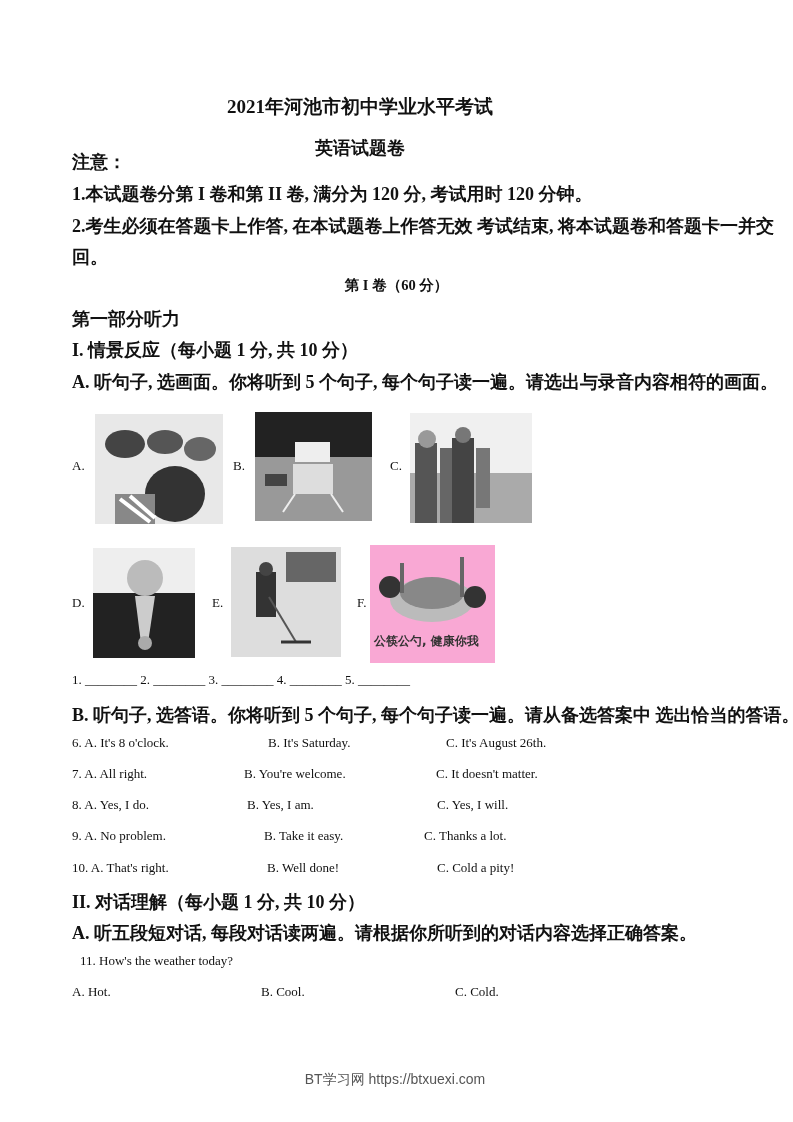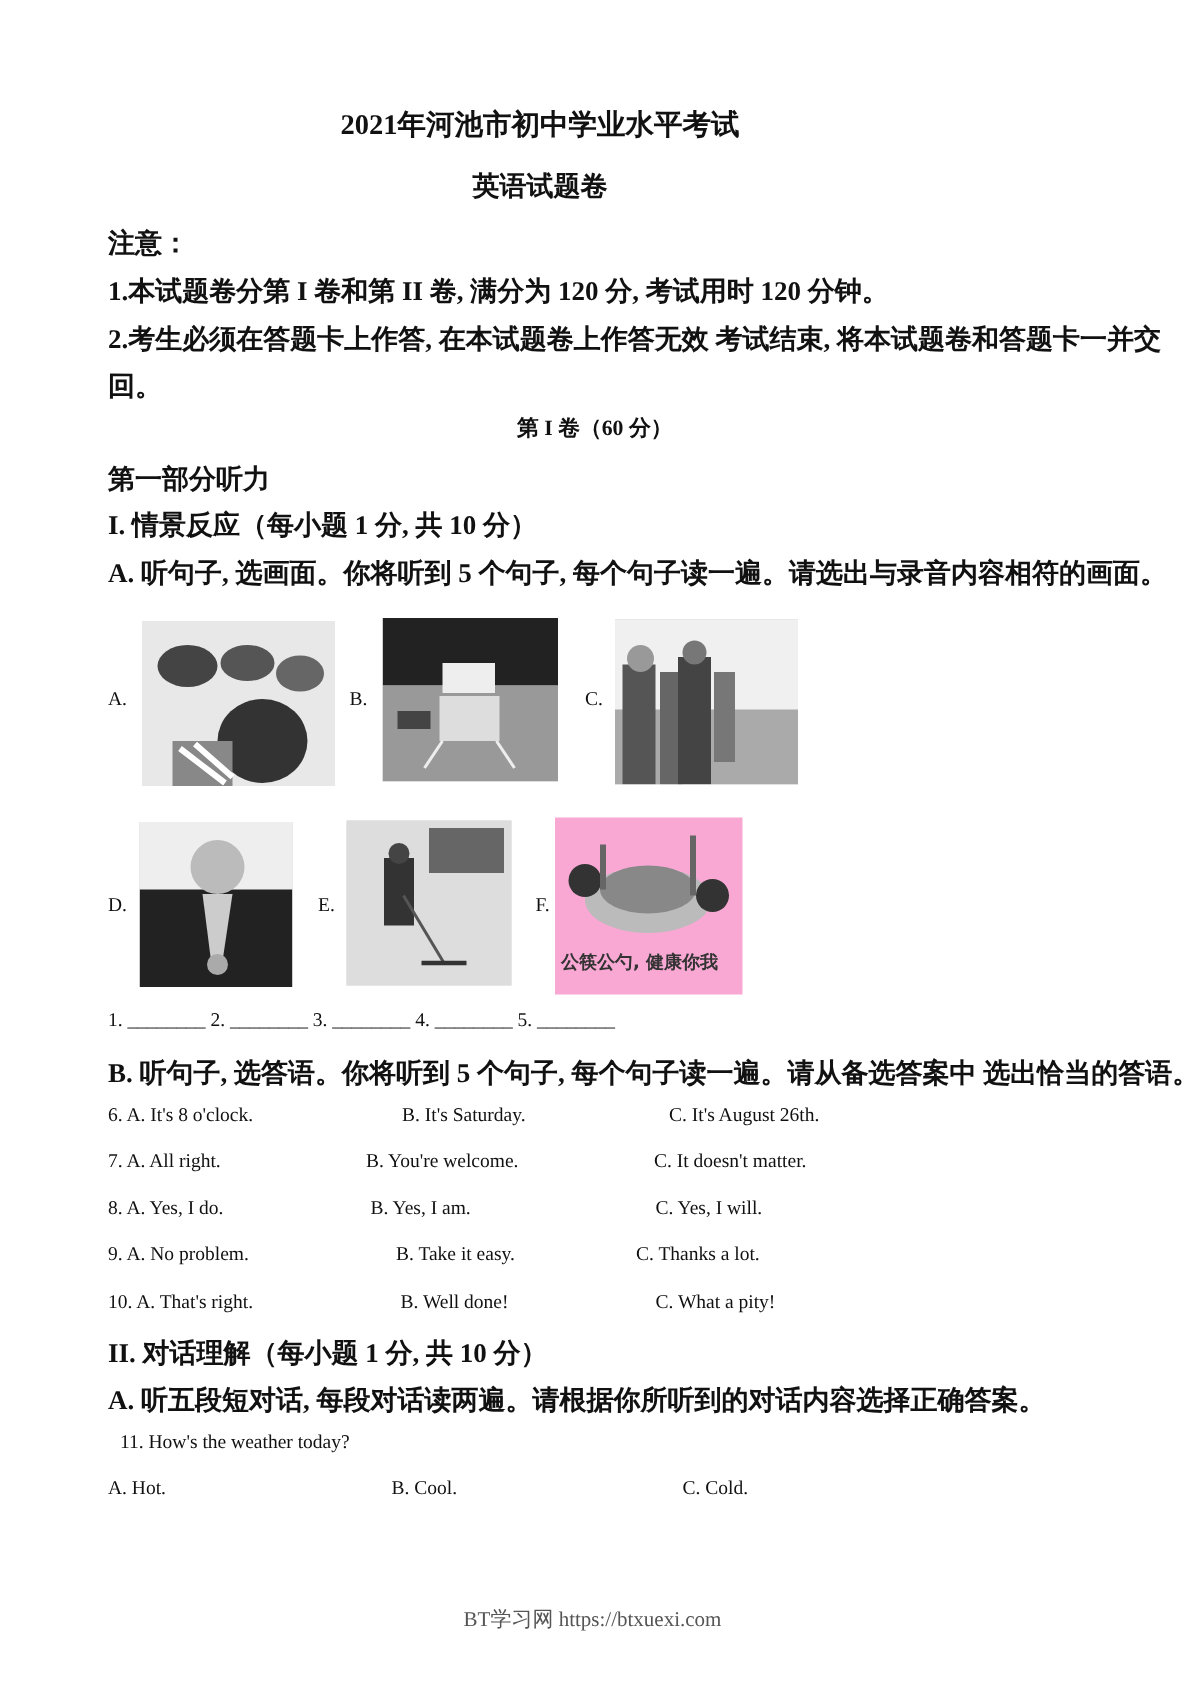--- a/index.html
+++ b/index.html
@@ -6,7 +6,7 @@
   body { width:793px; height:1122px; position:relative; overflow:hidden;
          font-family:"Liberation Serif","DejaVu Serif",serif; color:#111; }
   .abs { position:absolute; }
-  .title { left:0; width:720px; text-align:center; font-weight:bold; font-size:19px; }
+  .title { left:0; width:720px; text-align:center; font-weight:bold; font-size:19px;margin-top:24px; }
   .b { font-weight:bold; }
   .line { left:72px; font-size:18px; white-space:nowrap; }
   .line.bold { font-weight:bold; }

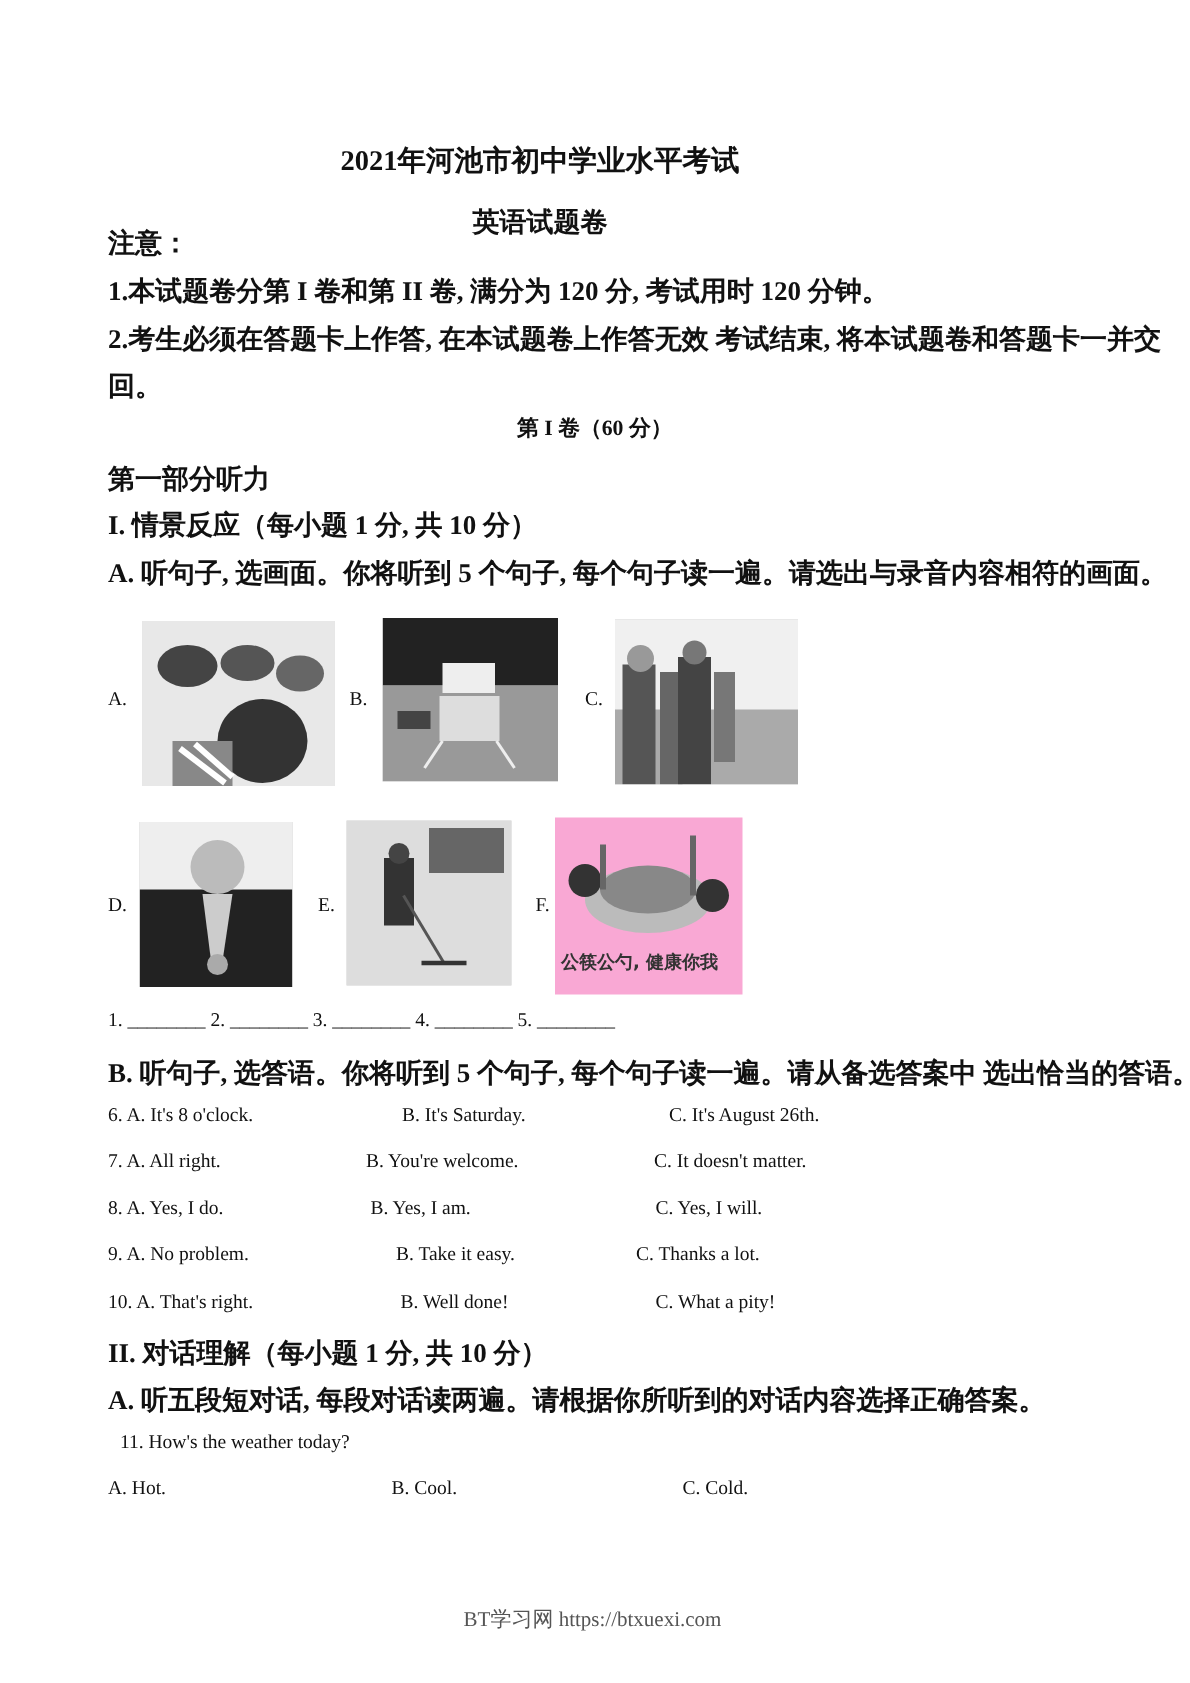--- a/index.html
+++ b/index.html
@@ -133,7 +133,7 @@
 <div>
   <span class="opt" style="left:72px;top:860px;">10. A. That's right.</span>
   <span class="opt" style="left:267px;top:860px;">B. Well done!</span>
-  <span class="opt" style="left:437px;top:860px;">C. What a pity!</span>
+  <span class="opt" style="left:437px;top:860px;">C. Cold a pity!</span>
 </div>
 
 <div class="abs line bold" style="top:890px;">II.  对话理解（每小题 1 分, 共 10 分）</div>

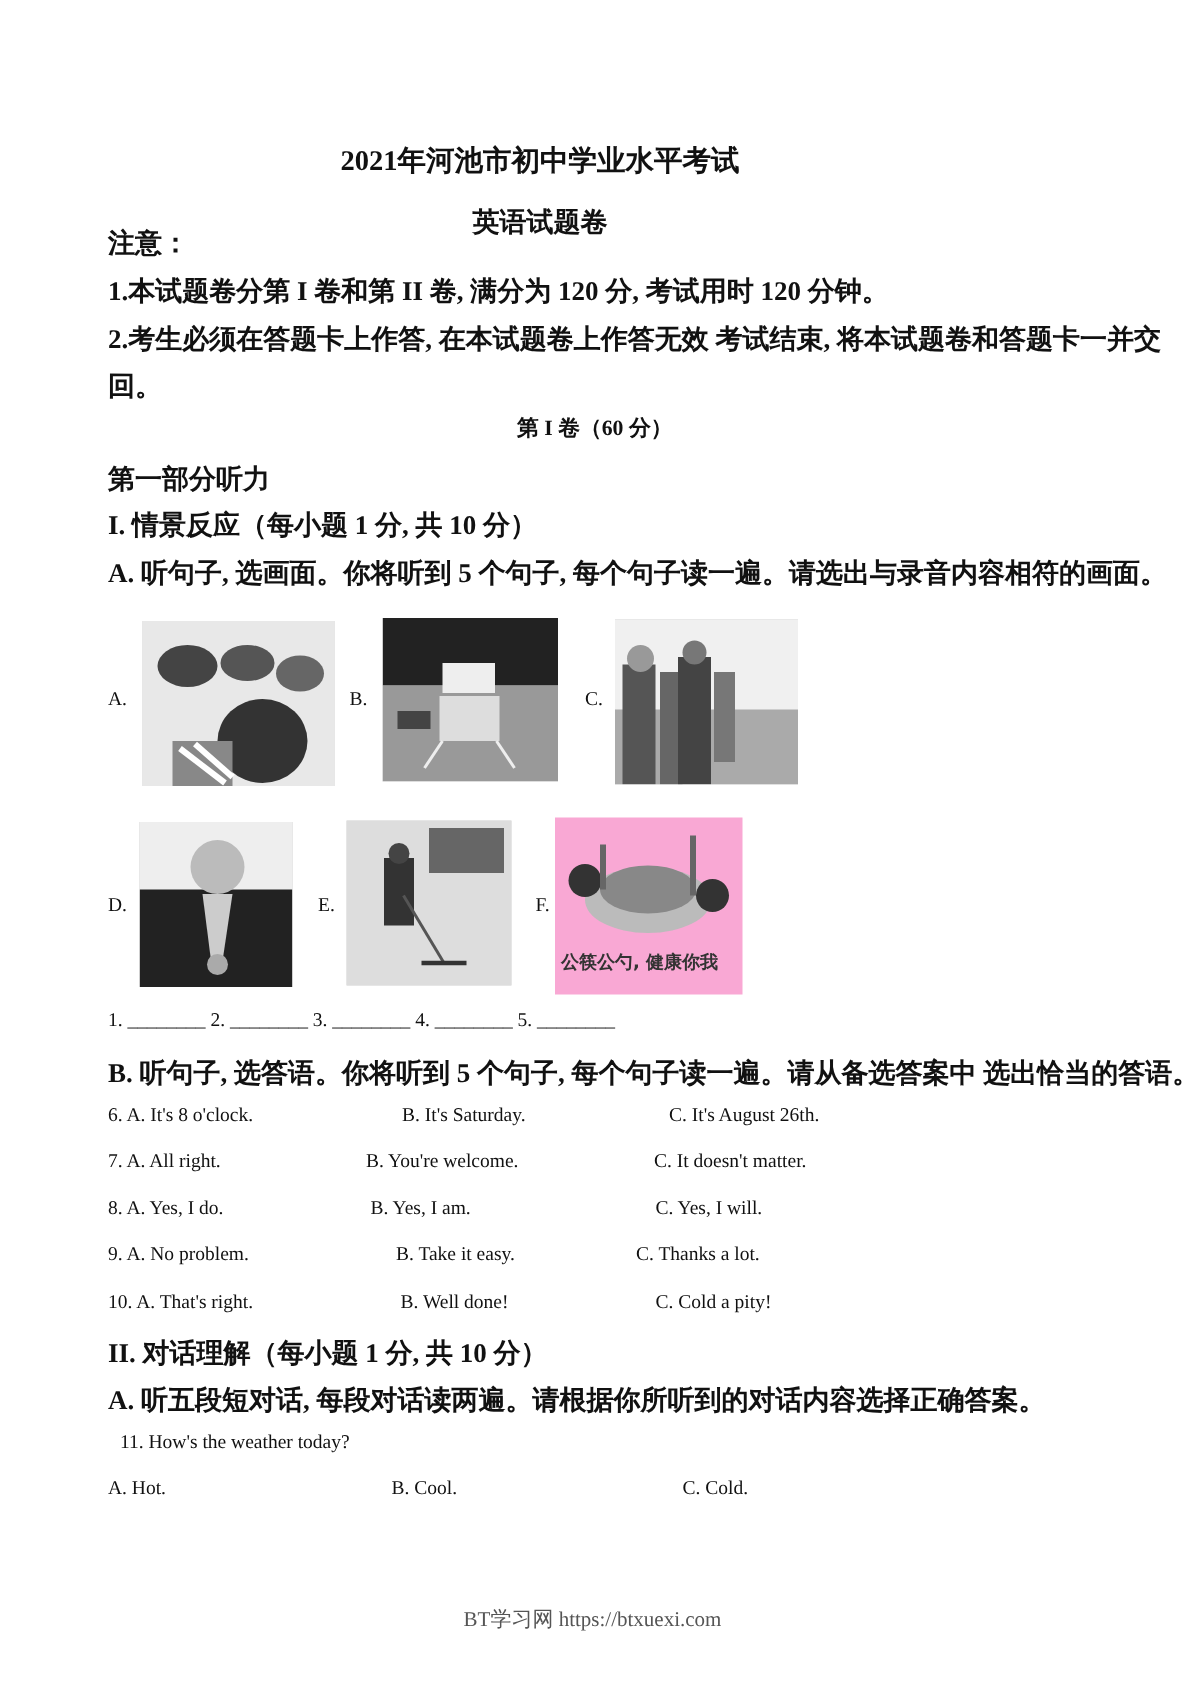--- a/index.html
+++ b/index.html
@@ -14,7 +14,7 @@
   .pic { background:#cfcfcf; overflow:hidden; }
   .lbl { font-size:13px; }
   .opt { position:absolute; font-size:13px; white-space:nowrap; }
-  .footer { left:0; width:790px; text-align:center; font-family:Liberation Serif, serif;
+  .footer { left:0; width:790px; text-align:center; font-family:Liberation Sans, sans-serif;
             font-size:14px; color:#555; }
 </style>
 </head>

